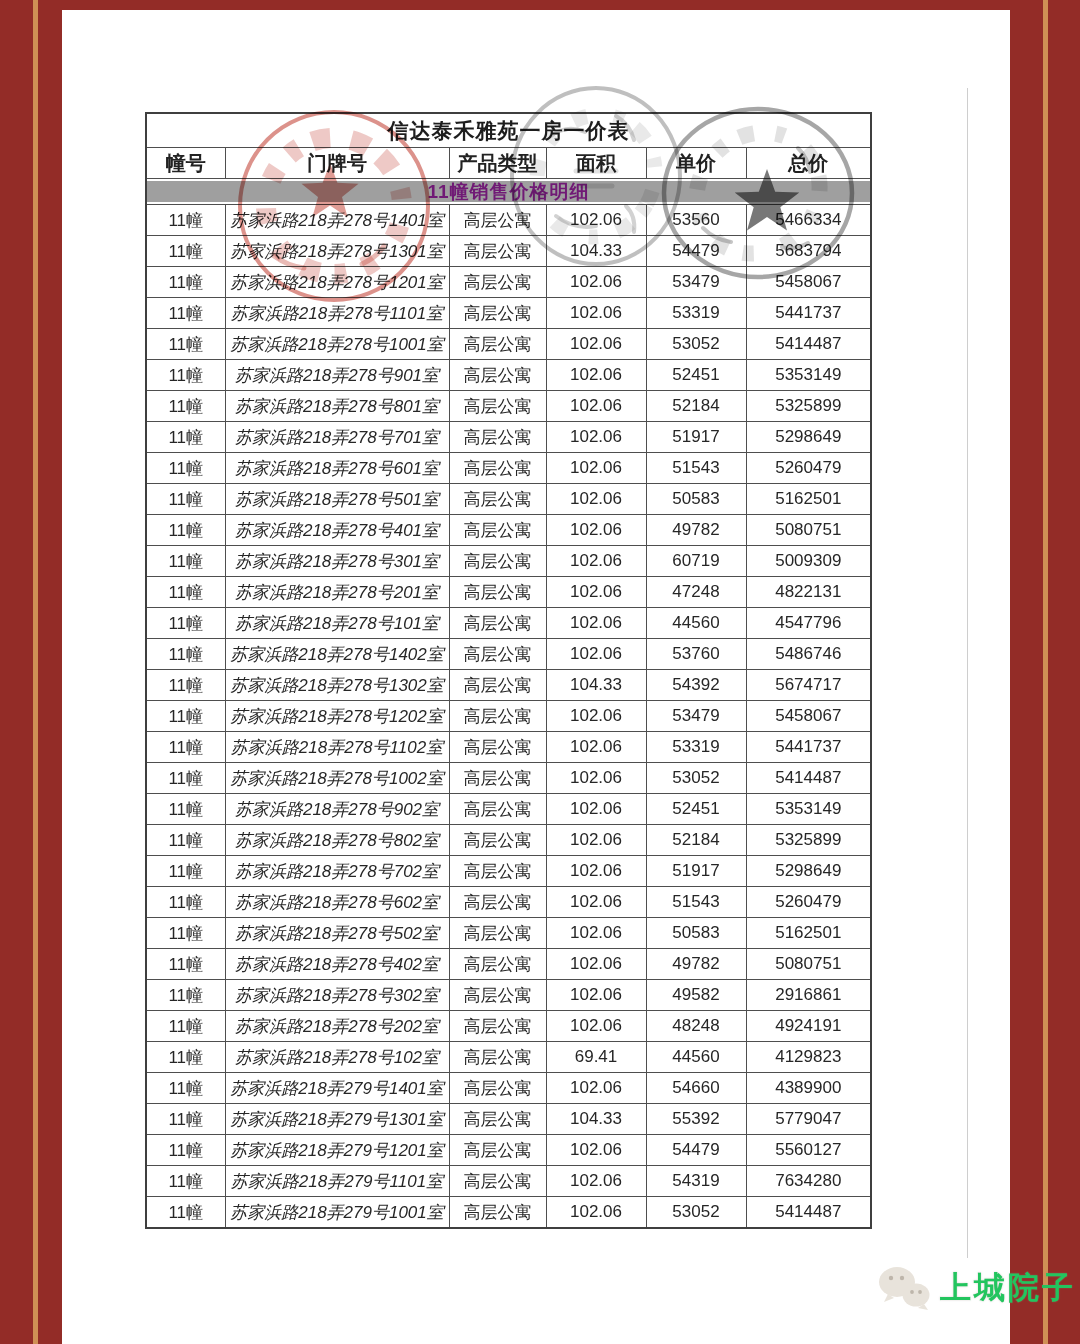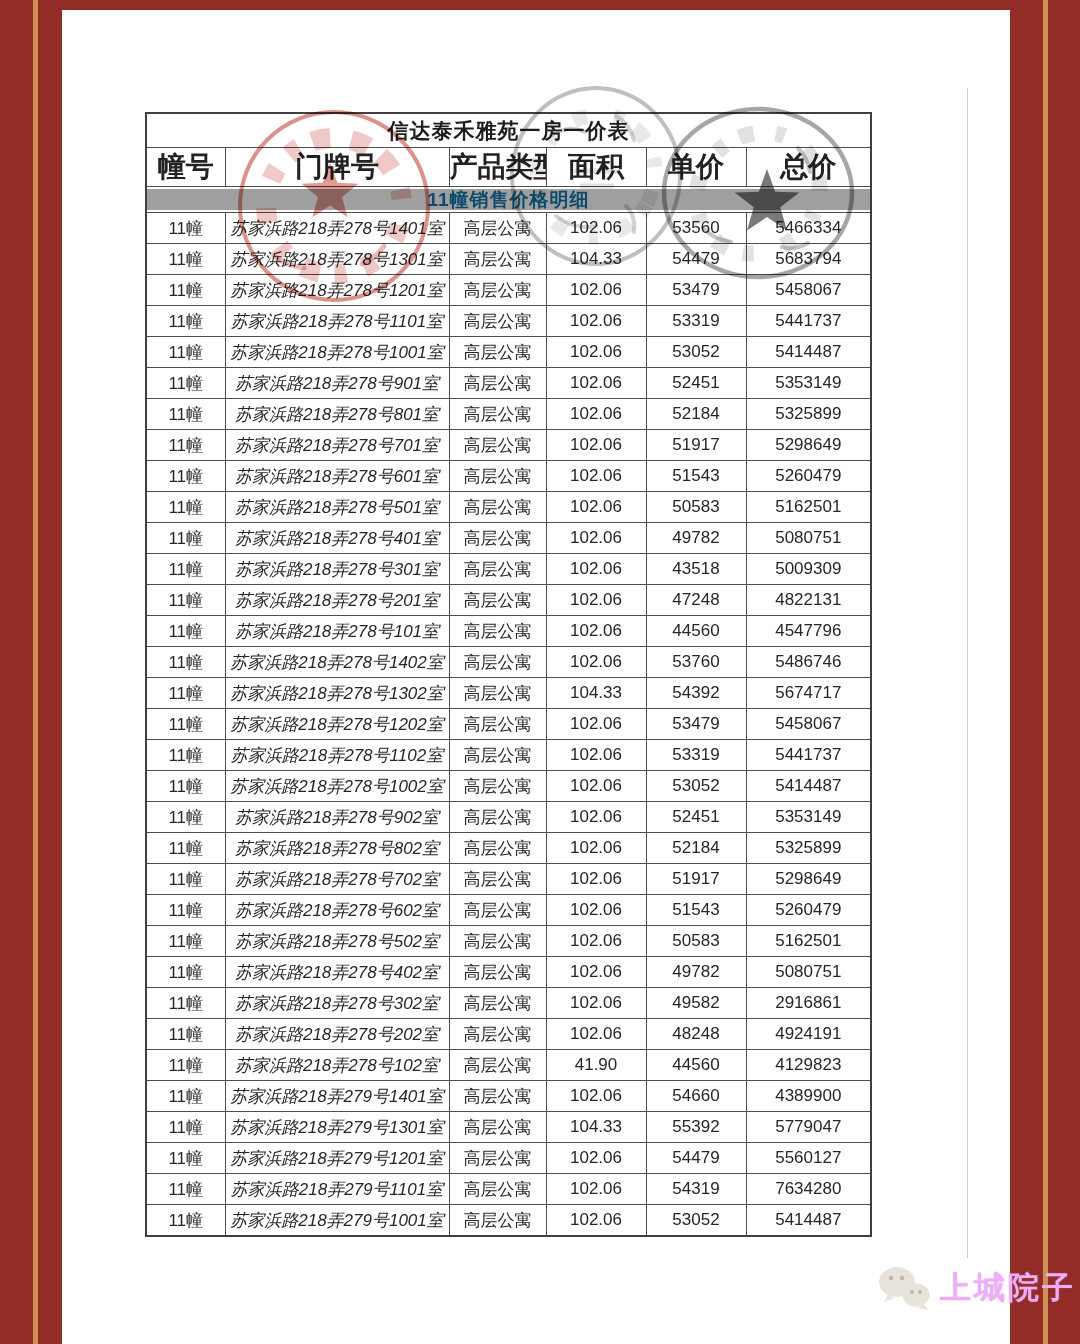--- a/index.html
+++ b/index.html
@@ -33,7 +33,7 @@
     padding:0; overflow:hidden; white-space:nowrap;
   }
   .title-cell   { height:33px; font-size:21px; font-weight:bold; letter-spacing:1px; color:#1d1d1d; }
-  .header-row th{ height:30px; font-size:28px; font-weight:bold; color:#222; }
+  .header-row th{ height:30px; font-size:20px; font-weight:bold; color:#222; }
   .band-cell    { height:25px; background:#ffffff; }
   .band-fill    {
     height:21px; margin:2px 0; background:#9f9f9f;

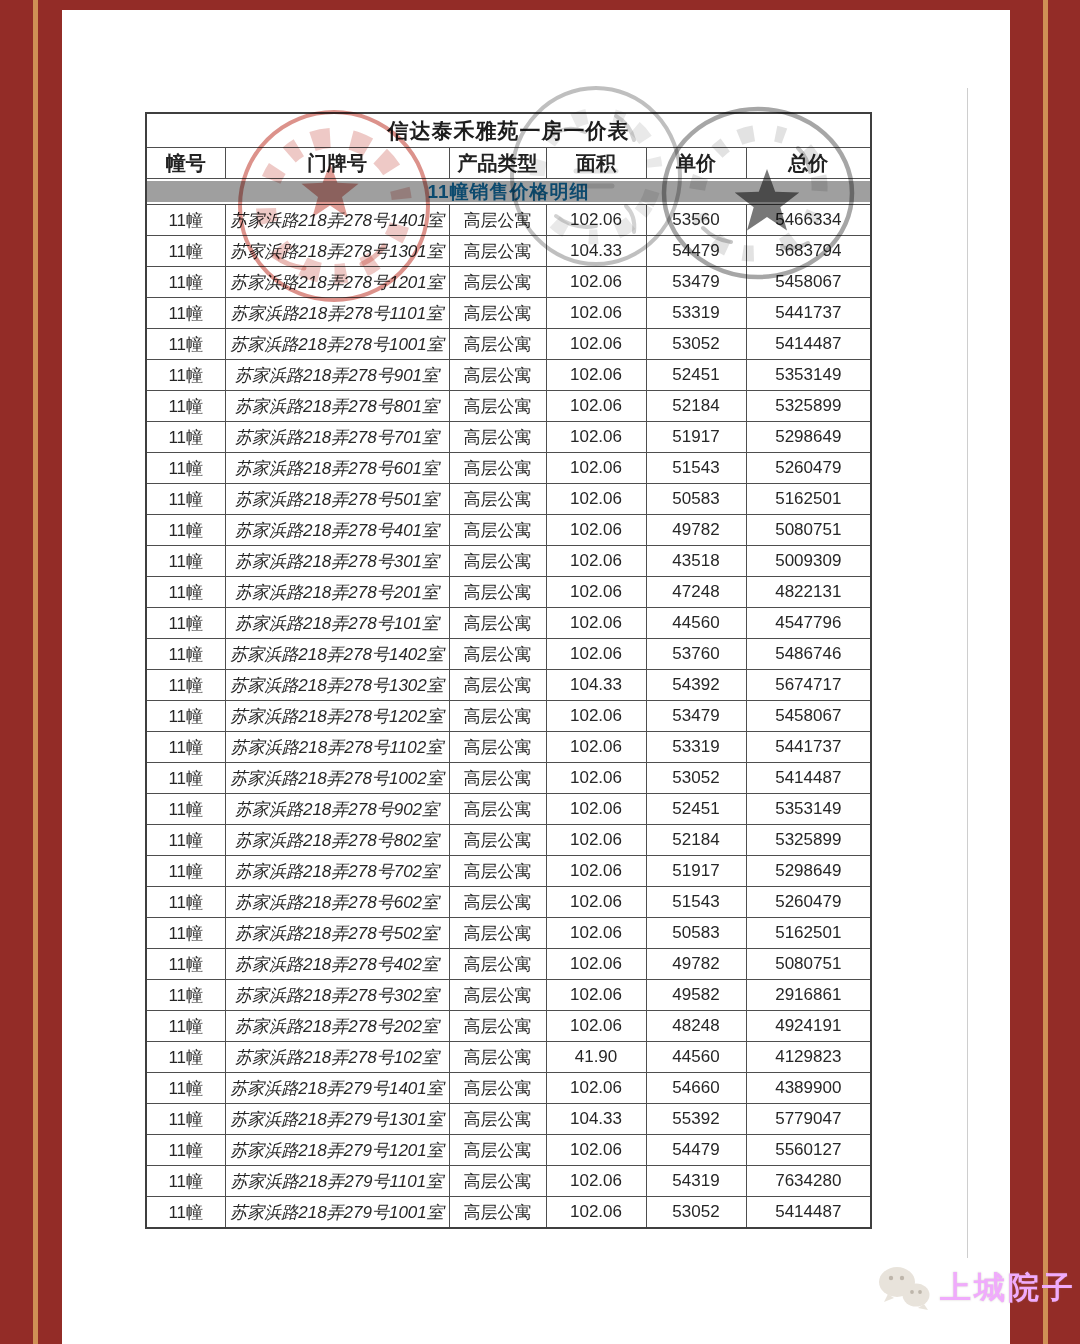--- a/index.html
+++ b/index.html
@@ -37,7 +37,7 @@
   .band-cell    { height:25px; background:#ffffff; }
   .band-fill    {
     height:21px; margin:2px 0; background:#9f9f9f;
-    font-size:19px; font-weight:bold; color:#0c4a6e; letter-spacing:1px;
+    font-size:19px; font-weight:bold; color:#701a75; letter-spacing:1px;
     line-height:21px; text-align:center;
   }
   .price-table tbody td { height:30px; font-size:17px; }

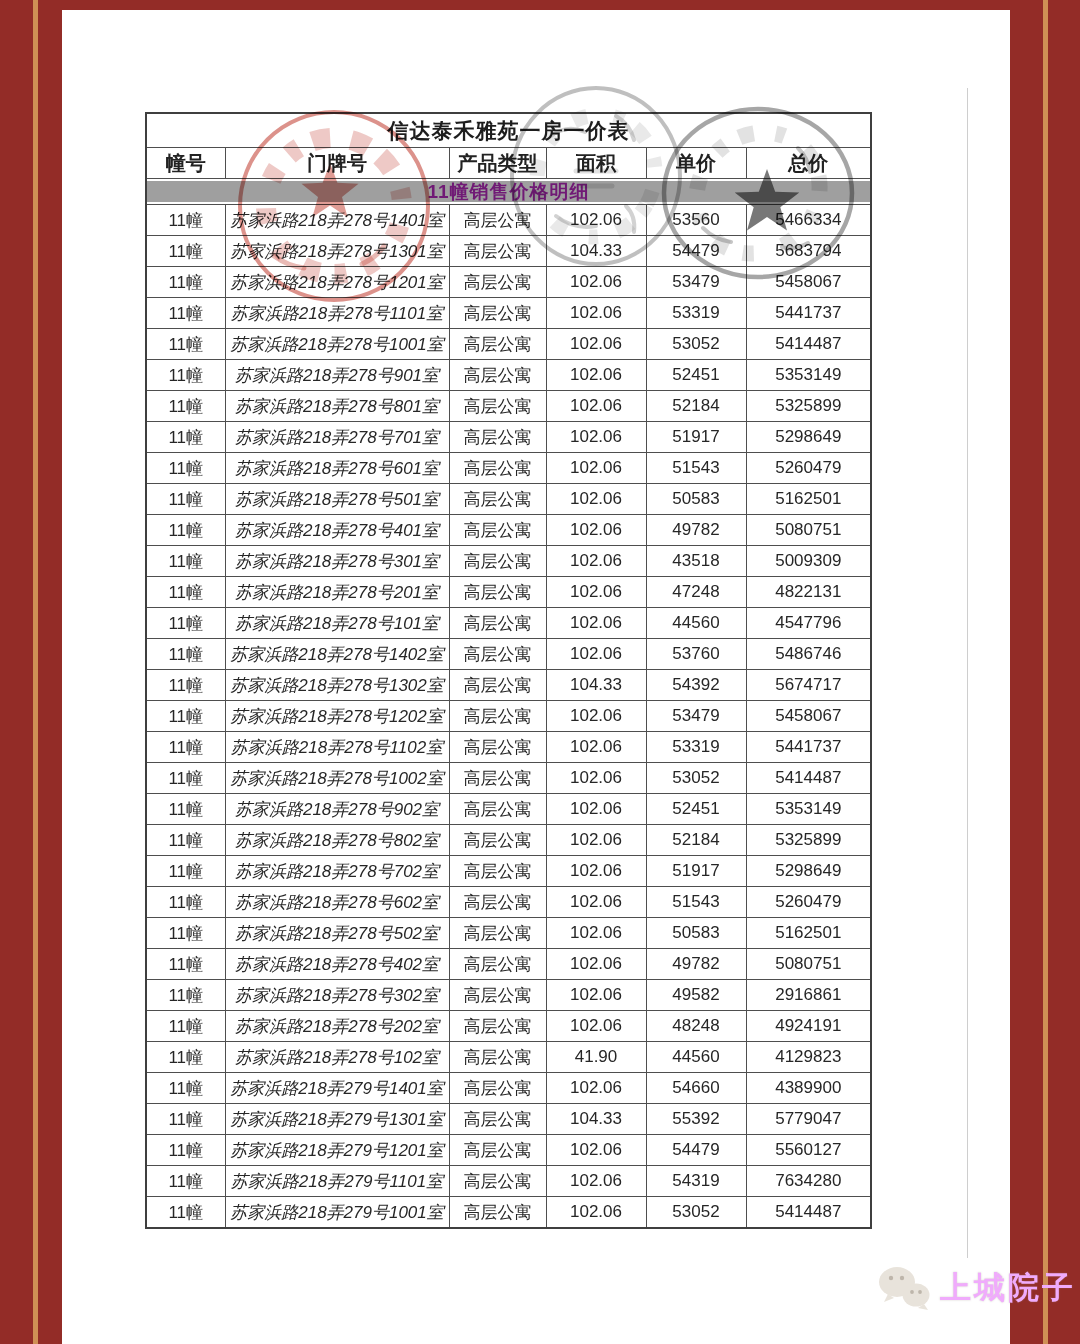--- a/index.html
+++ b/index.html
@@ -188,7 +188,7 @@
           <td class="door-cell">苏家浜路218弄278号301室</td>
           <td>高层公寓</td>
           <td>102.06</td>
-          <td>43518</td>
+          <td>60719</td>
           <td>5009309</td>
         </tr>
         <tr>

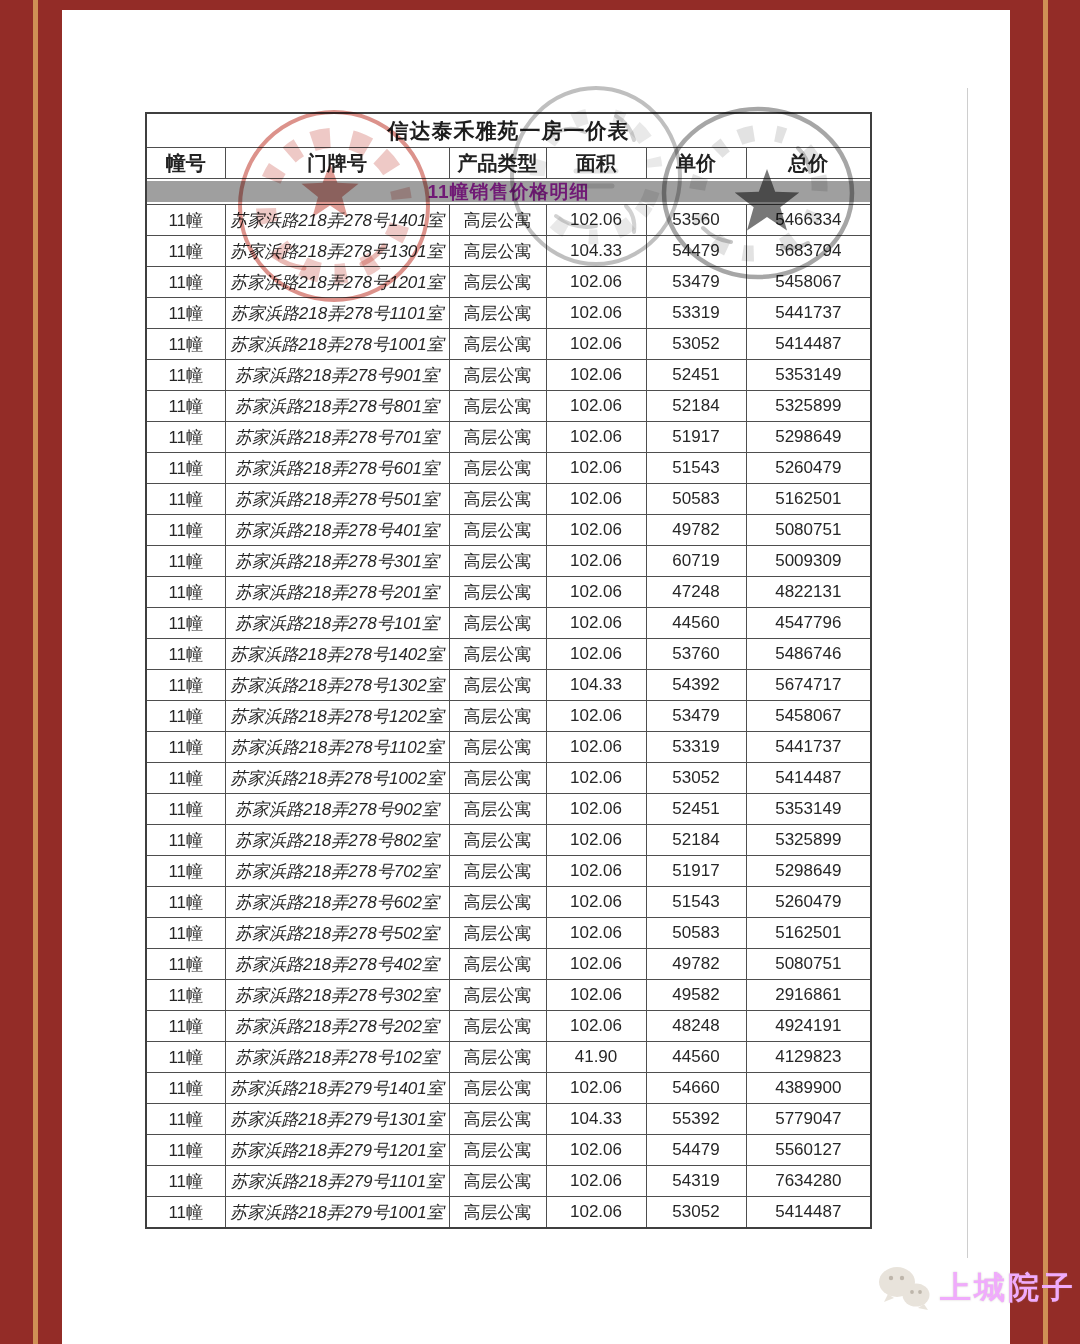--- a/index.html
+++ b/index.html
@@ -315,7 +315,7 @@
           <td>11幢</td>
           <td class="door-cell">苏家浜路218弄278号102室</td>
           <td>高层公寓</td>
-          <td>41.90</td>
+          <td>69.41</td>
           <td>44560</td>
           <td>4129823</td>
         </tr>

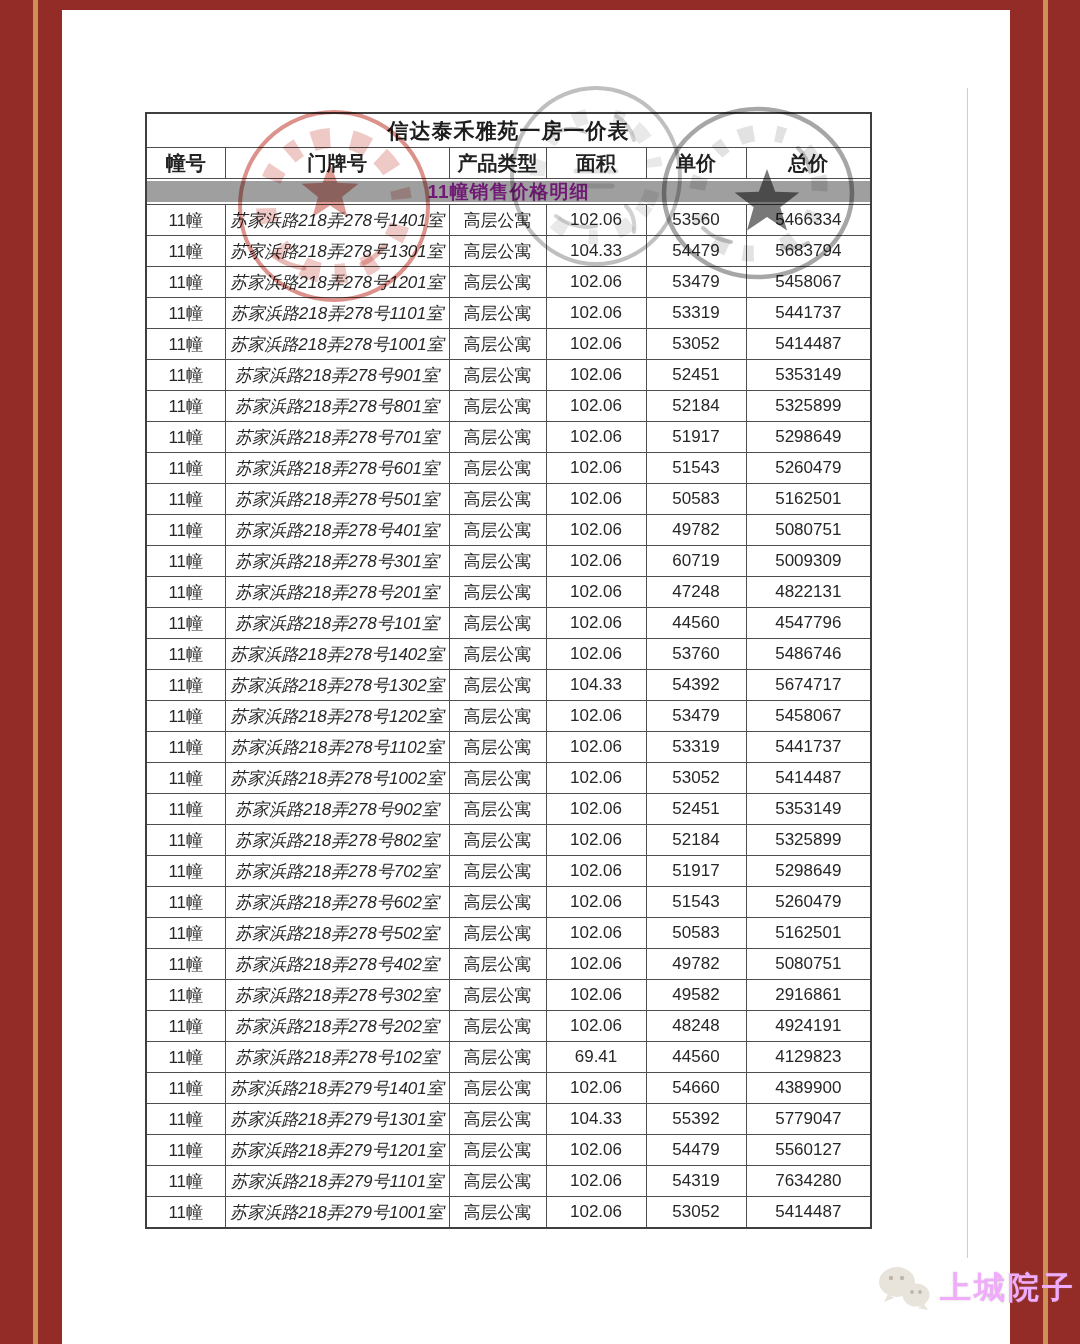--- a/index.html
+++ b/index.html
@@ -54,7 +54,7 @@
   }
   .wm-label {
     font-size:31px; font-weight:bold; letter-spacing:3px;
-    color:#f0abfc; text-shadow:0 0 2px rgba(150,140,128,0.45);
+    color:#22c55e; text-shadow:0 0 2px rgba(150,140,128,0.45);
     white-space:nowrap;
   }
 </style>

